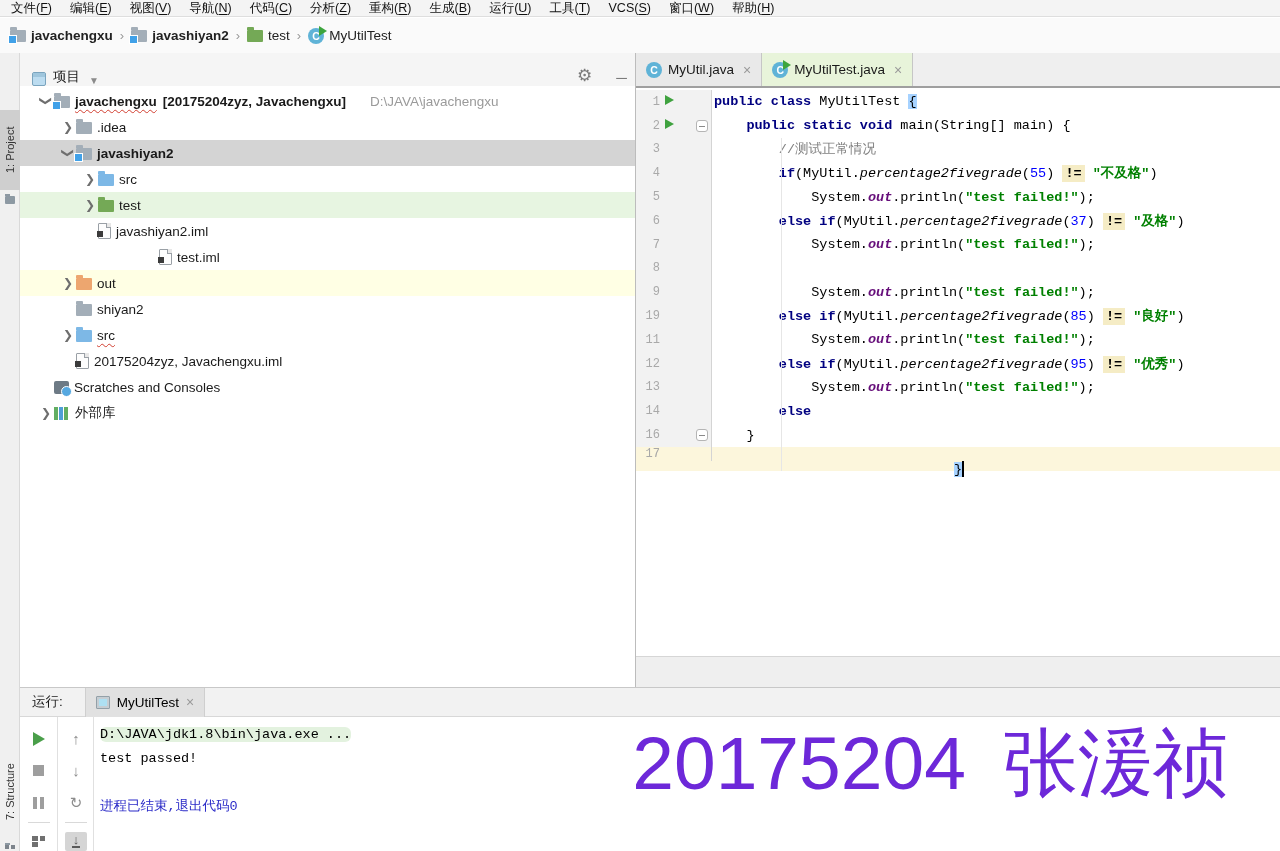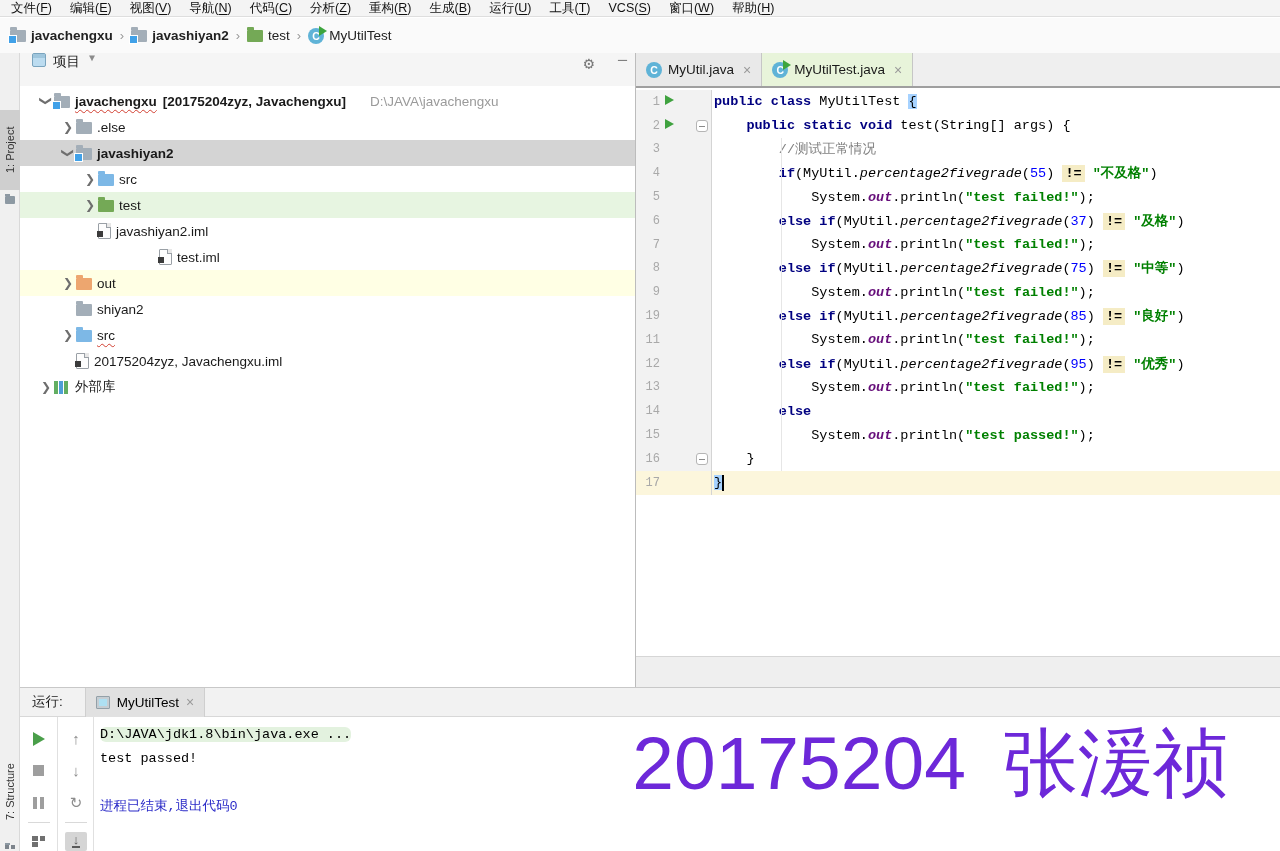--- a/index.html
+++ b/index.html
@@ -38,7 +38,7 @@
   
   #project-panel { position:absolute; left:20px; top:53px; width:616px; height:634px;
     background:#fff; border-right:1px solid #bcbcbc; }
-  #project-header { height:33px; background:#f5f5f5; display:flex; align-items:flex-start; padding:0 8px 0 12px;font-family:Liberation Mono, monospace; }
+  #project-header { height:33px; background:#f5f5f5; display:flex; align-items:flex-end; padding:0 8px 0 12px; }
   #project-header .title { font-size:13.5px; color:#1a1a1a; margin-left:7px; }
   #project-header .dd { color:#8b8b8b; font-size:10px; margin-left:9px; }
   #project-header .spacer { flex:1; }

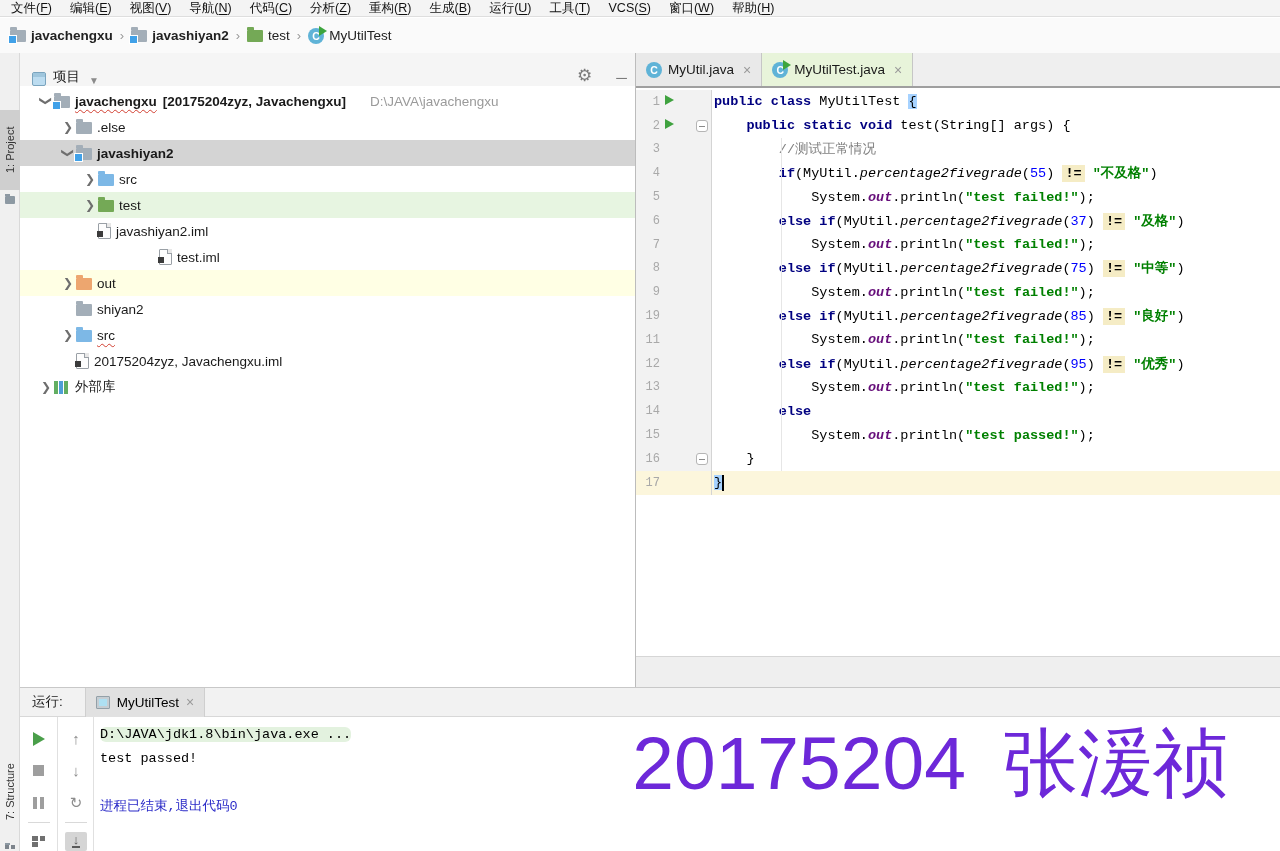--- a/index.html
+++ b/index.html
@@ -221,7 +221,7 @@
       <div class="tree-row" style="padding-left: 40px;">
         <span class="tw-arrow">❯</span>
         <span class="ic ic-folder"></span>
-        <span class="tw-label">.else</span>
+        <span class="tw-label">.idea</span>
       </div>
       <div class="tree-row selected" style="padding-left: 40px;">
         <span class="tw-arrow down">❯</span>

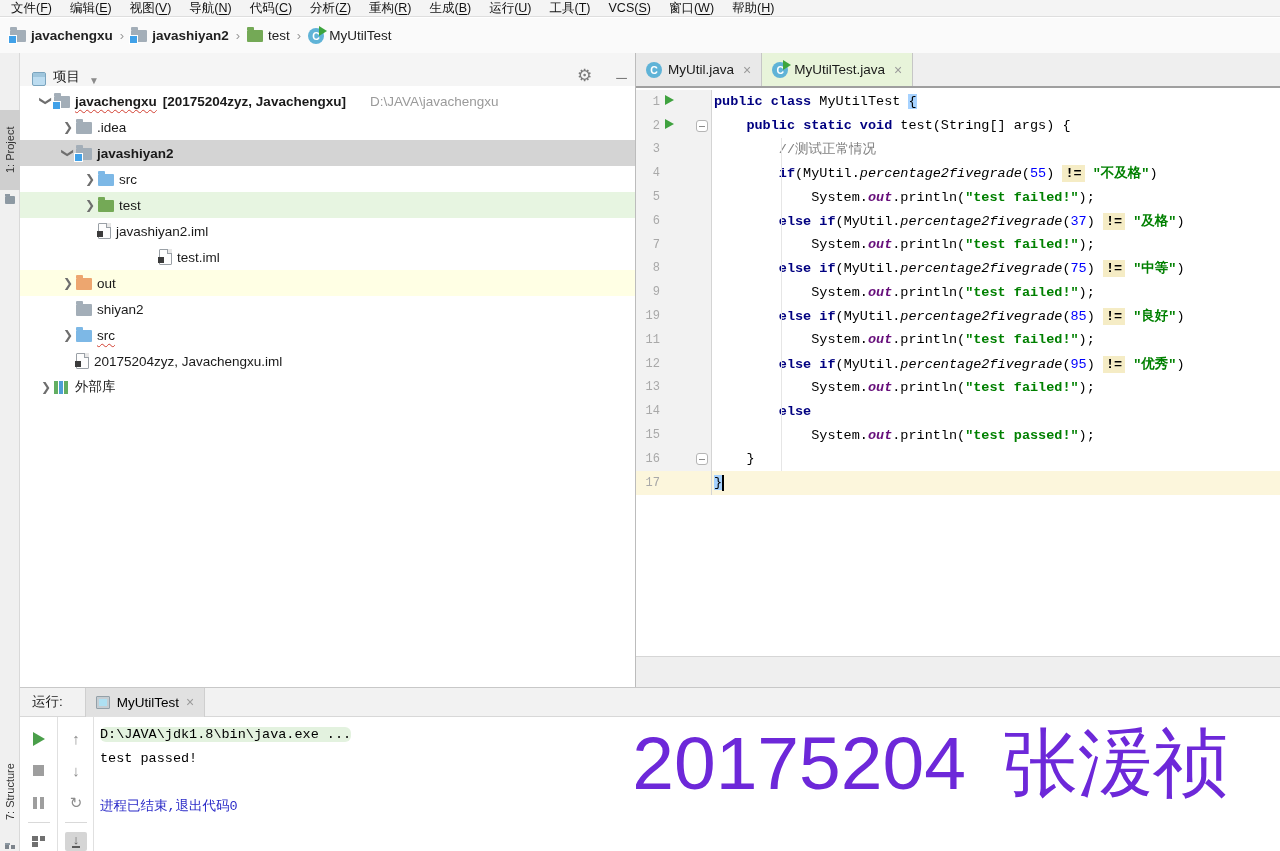--- a/index.html
+++ b/index.html
@@ -310,7 +310,7 @@
             <i></i>
           </span>
         </div>
-        <div class="code-text"><span>    </span><span class="tk-kw">public</span><span> </span><span class="tk-kw">static</span><span> </span><span class="tk-kw">void</span><span> test(String[] args) {</span></div>
+        <div class="code-text"><span>    </span><span class="tk-kw">public</span><span> </span><span class="tk-kw">static</span><span> </span><span class="tk-kw">void</span><span> main(String[] main) {</span></div>
       </div>
       <div class="cl">
         <div class="gut">

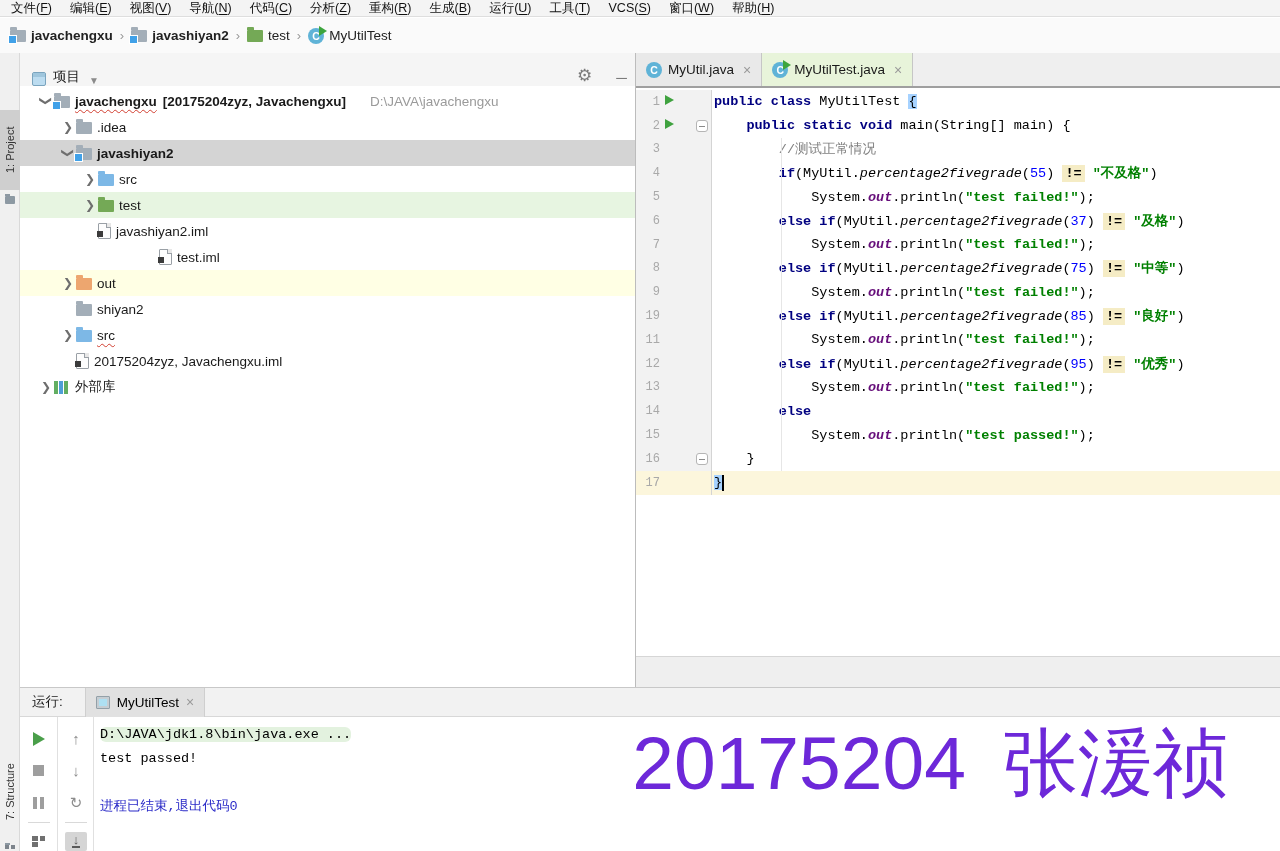--- a/index.html
+++ b/index.html
@@ -352,7 +352,6 @@
           <span class="gnum">8</span>
           <span class="gplay"></span>
         </div>
-        <div class="code-text"><span>        </span><span class="tk-kw">else</span><span> </span><span class="tk-kw">if</span><span>(MyUtil.</span><span class="tk-mth">percentage2fivegrade</span><span>(</span><span class="tk-num">75</span><span>) </span><span class="tk-wrn">!=</span><span> </span><span class="tk-str">"中等"</span><span>)</span></div>
       </div>
       <div class="cl">
         <div class="gut">

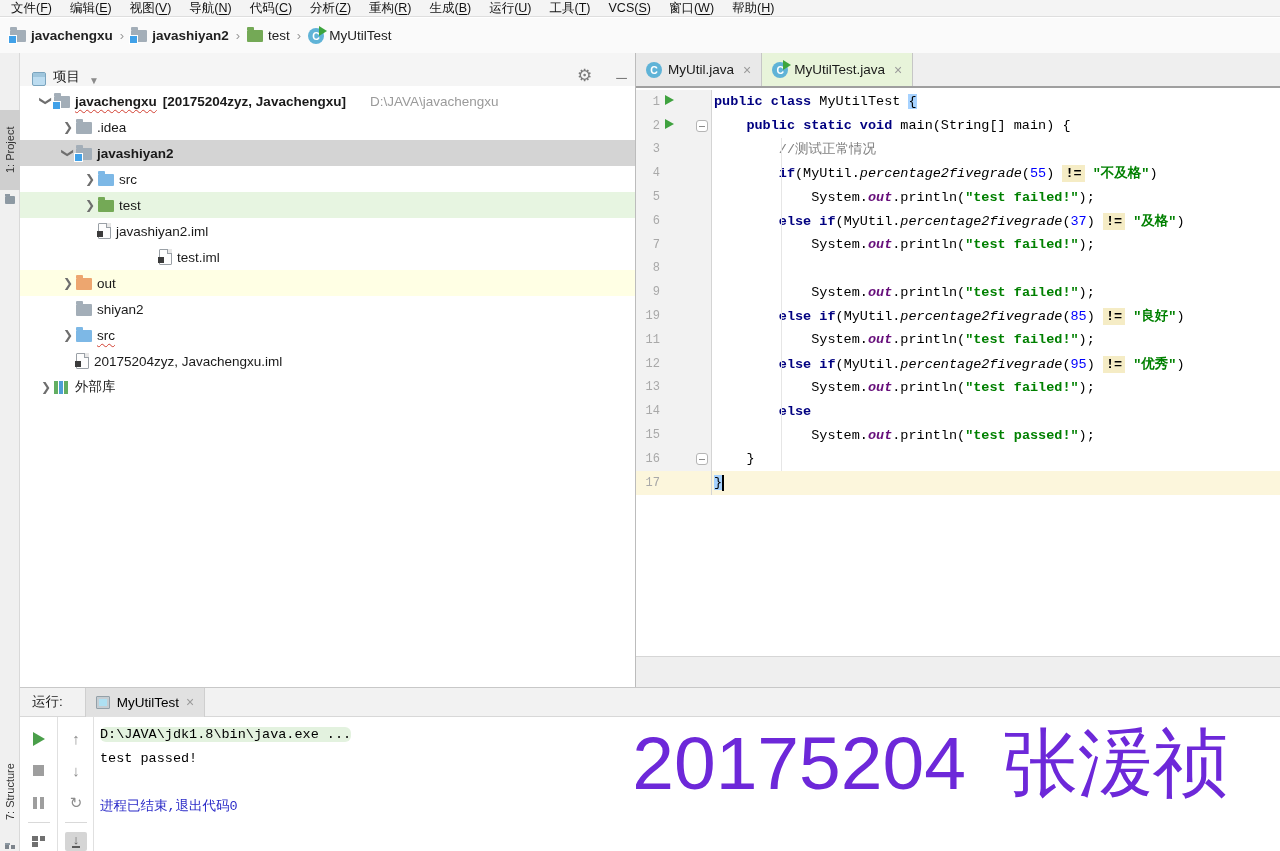--- a/index.html
+++ b/index.html
@@ -269,6 +269,11 @@
         <span class="tw-label">20175204zyz, Javachengxu.iml</span>
       </div>
       <div class="tree-row" style="padding-left: 18px;">
+        <span class="tw-arrow"></span>
+        <span class="ic ic-scratch"></span>
+        <span class="tw-label">Scratches and Consoles</span>
+      </div>
+      <div class="tree-row" style="padding-left: 18px;">
         <span class="tw-arrow">❯</span>
         <span class="ic ic-lib">
           <i></i>

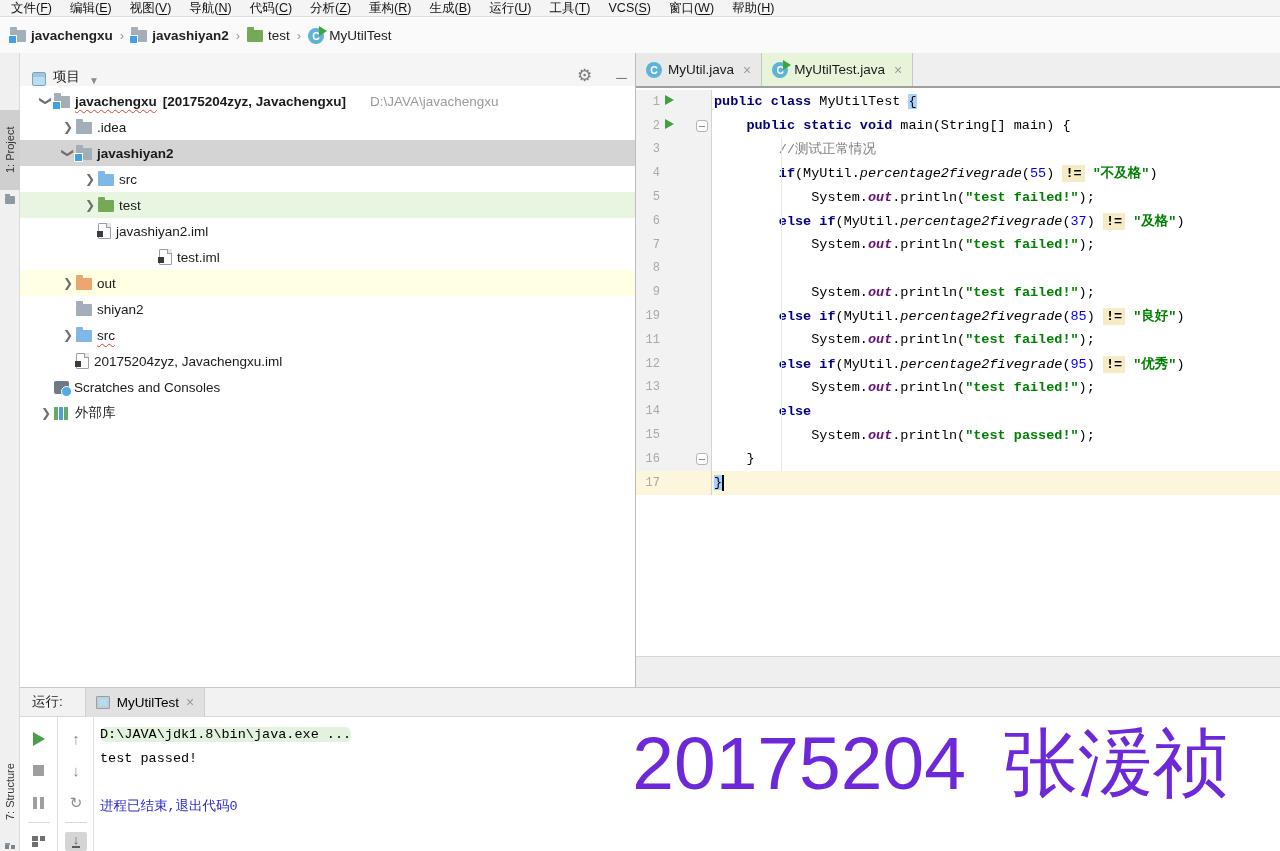--- a/index.html
+++ b/index.html
@@ -402,13 +402,6 @@
       </div>
       <div class="cl">
         <div class="gut">
-          <span class="gnum">15</span>
-          <span class="gplay"></span>
-        </div>
-        <div class="code-text"><span>            System.</span><span class="tk-fld">out</span><span>.println(</span><span class="tk-str">"test passed!"</span><span>);</span></div>
-      </div>
-      <div class="cl">
-        <div class="gut">
           <span class="gnum">16</span>
           <span class="gplay"></span>
           <span class="gfold">

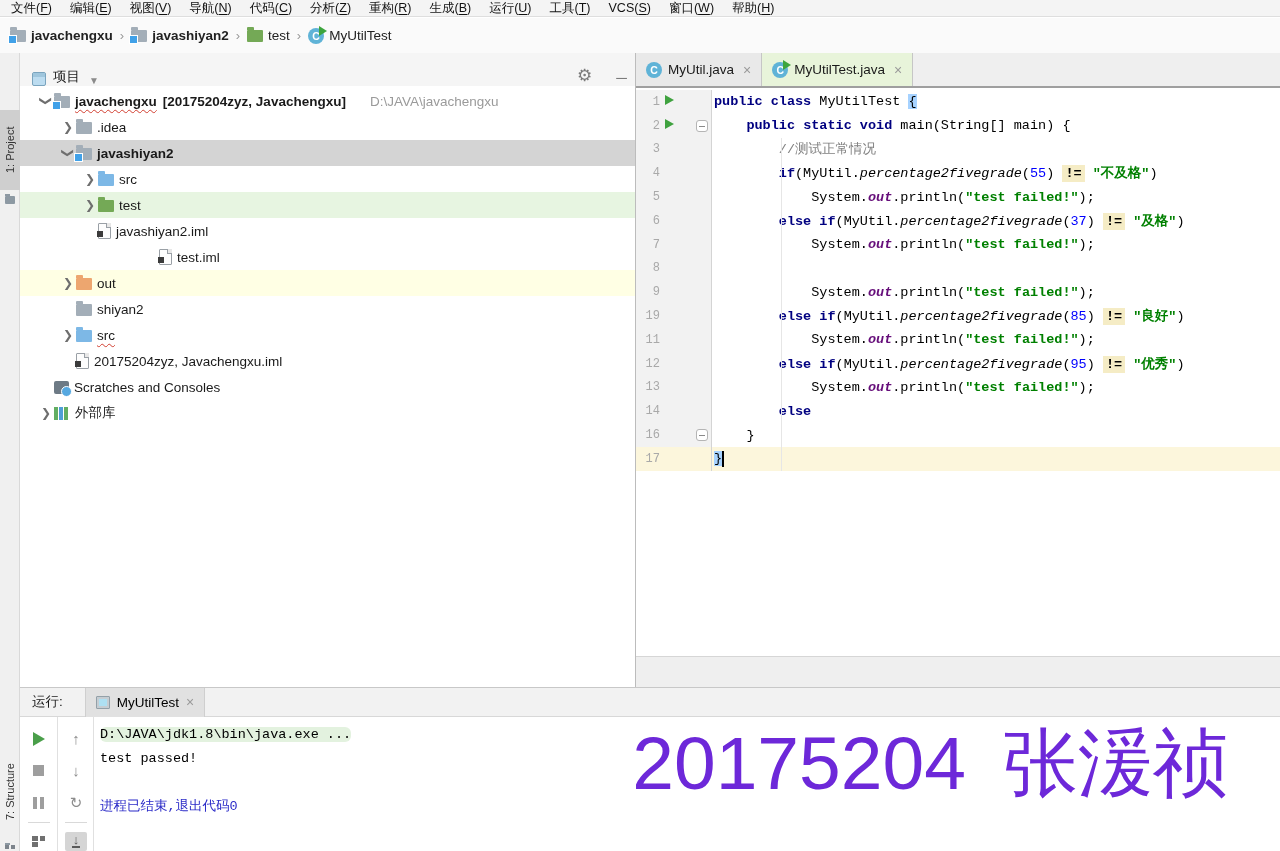--- a/index.html
+++ b/index.html
@@ -94,7 +94,7 @@
   #code-area { position:absolute; left:0; top:37px; width:644px; height:583px; overflow:hidden;
      font-family:"Liberation Mono", monospace; font-size:13.5px; }
   .cl { display:flex; height:23.8px; align-items:center; }
-  .cl.caret-line { background:#fcf6dc; }
+  .cl.caret-line { background:#fcf6dc;flex-direction:column; }
   .gut { width:76px; flex:none; align-self:stretch; background:#f2f2f2; border-right:1px solid #d4d4d4;
      display:flex; align-items:center; }
   .cl.caret-line .gut { background:#fcf6dc; }

